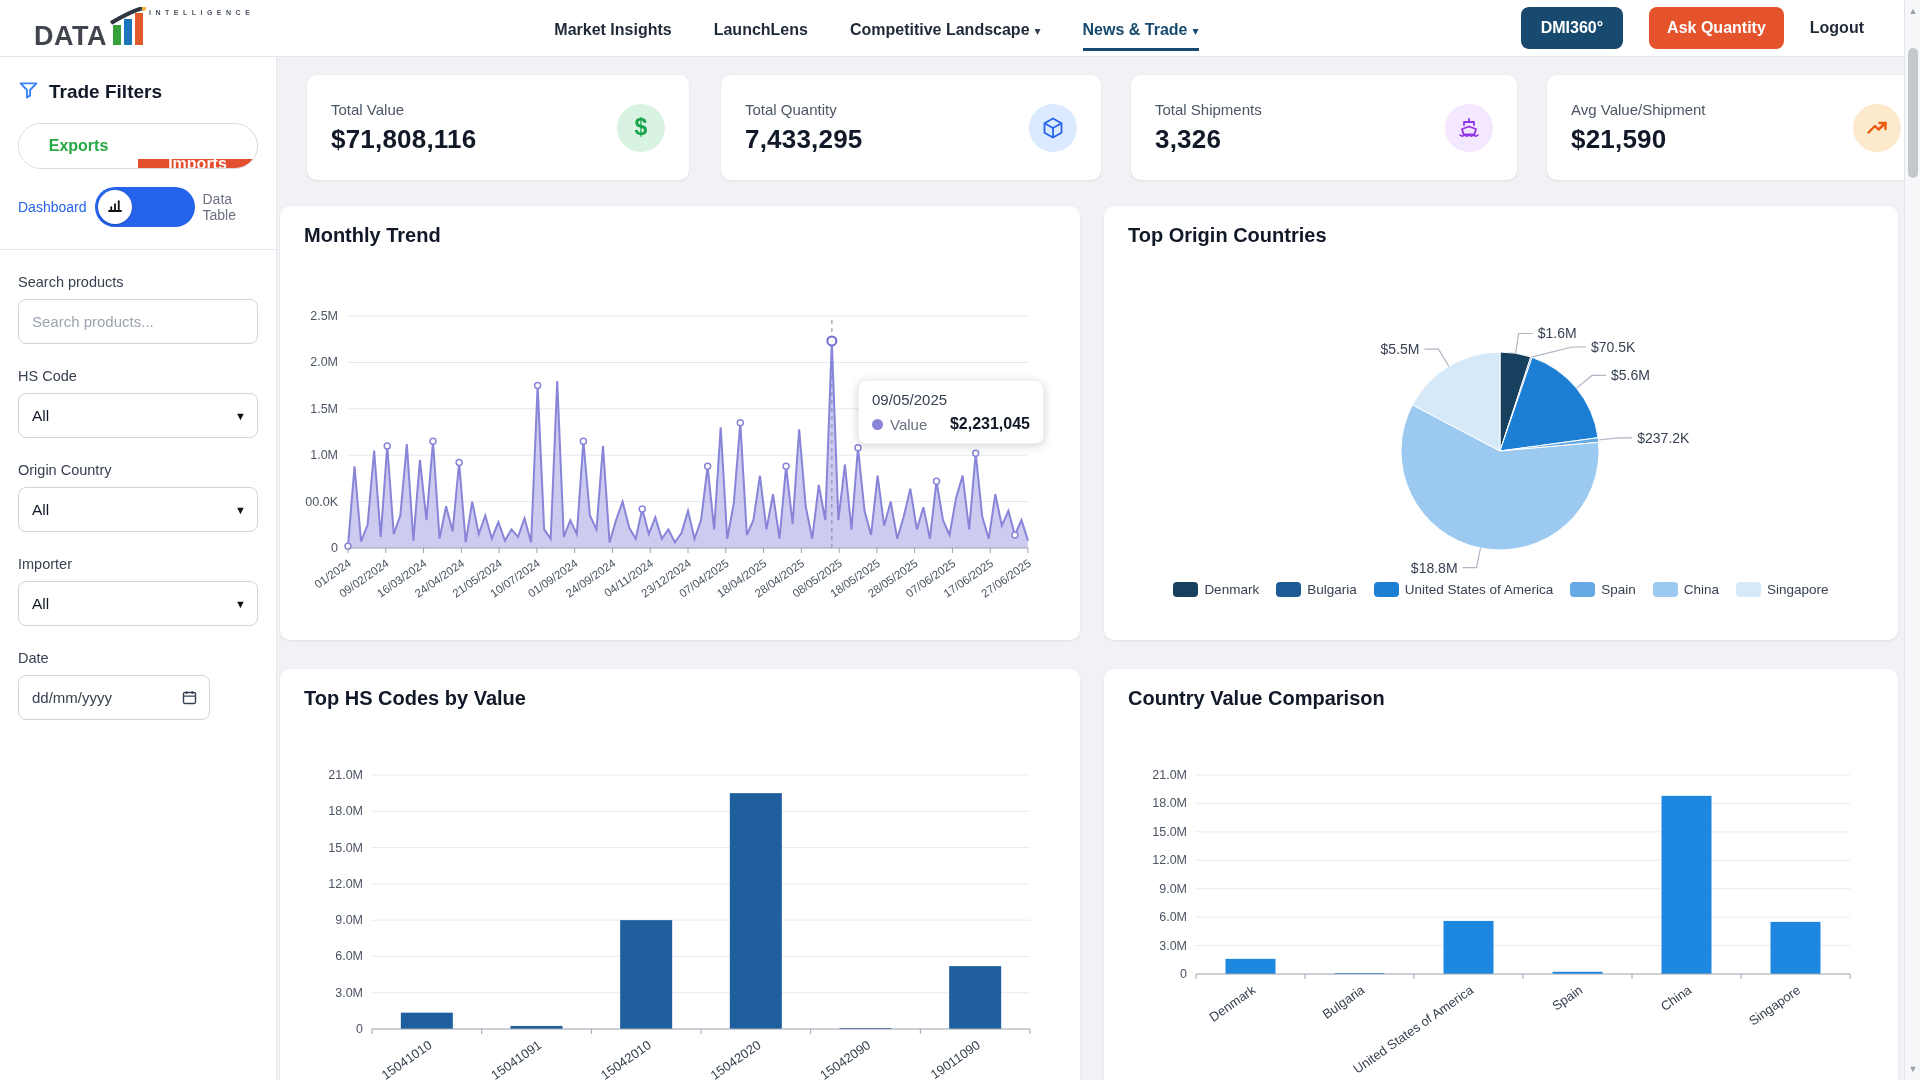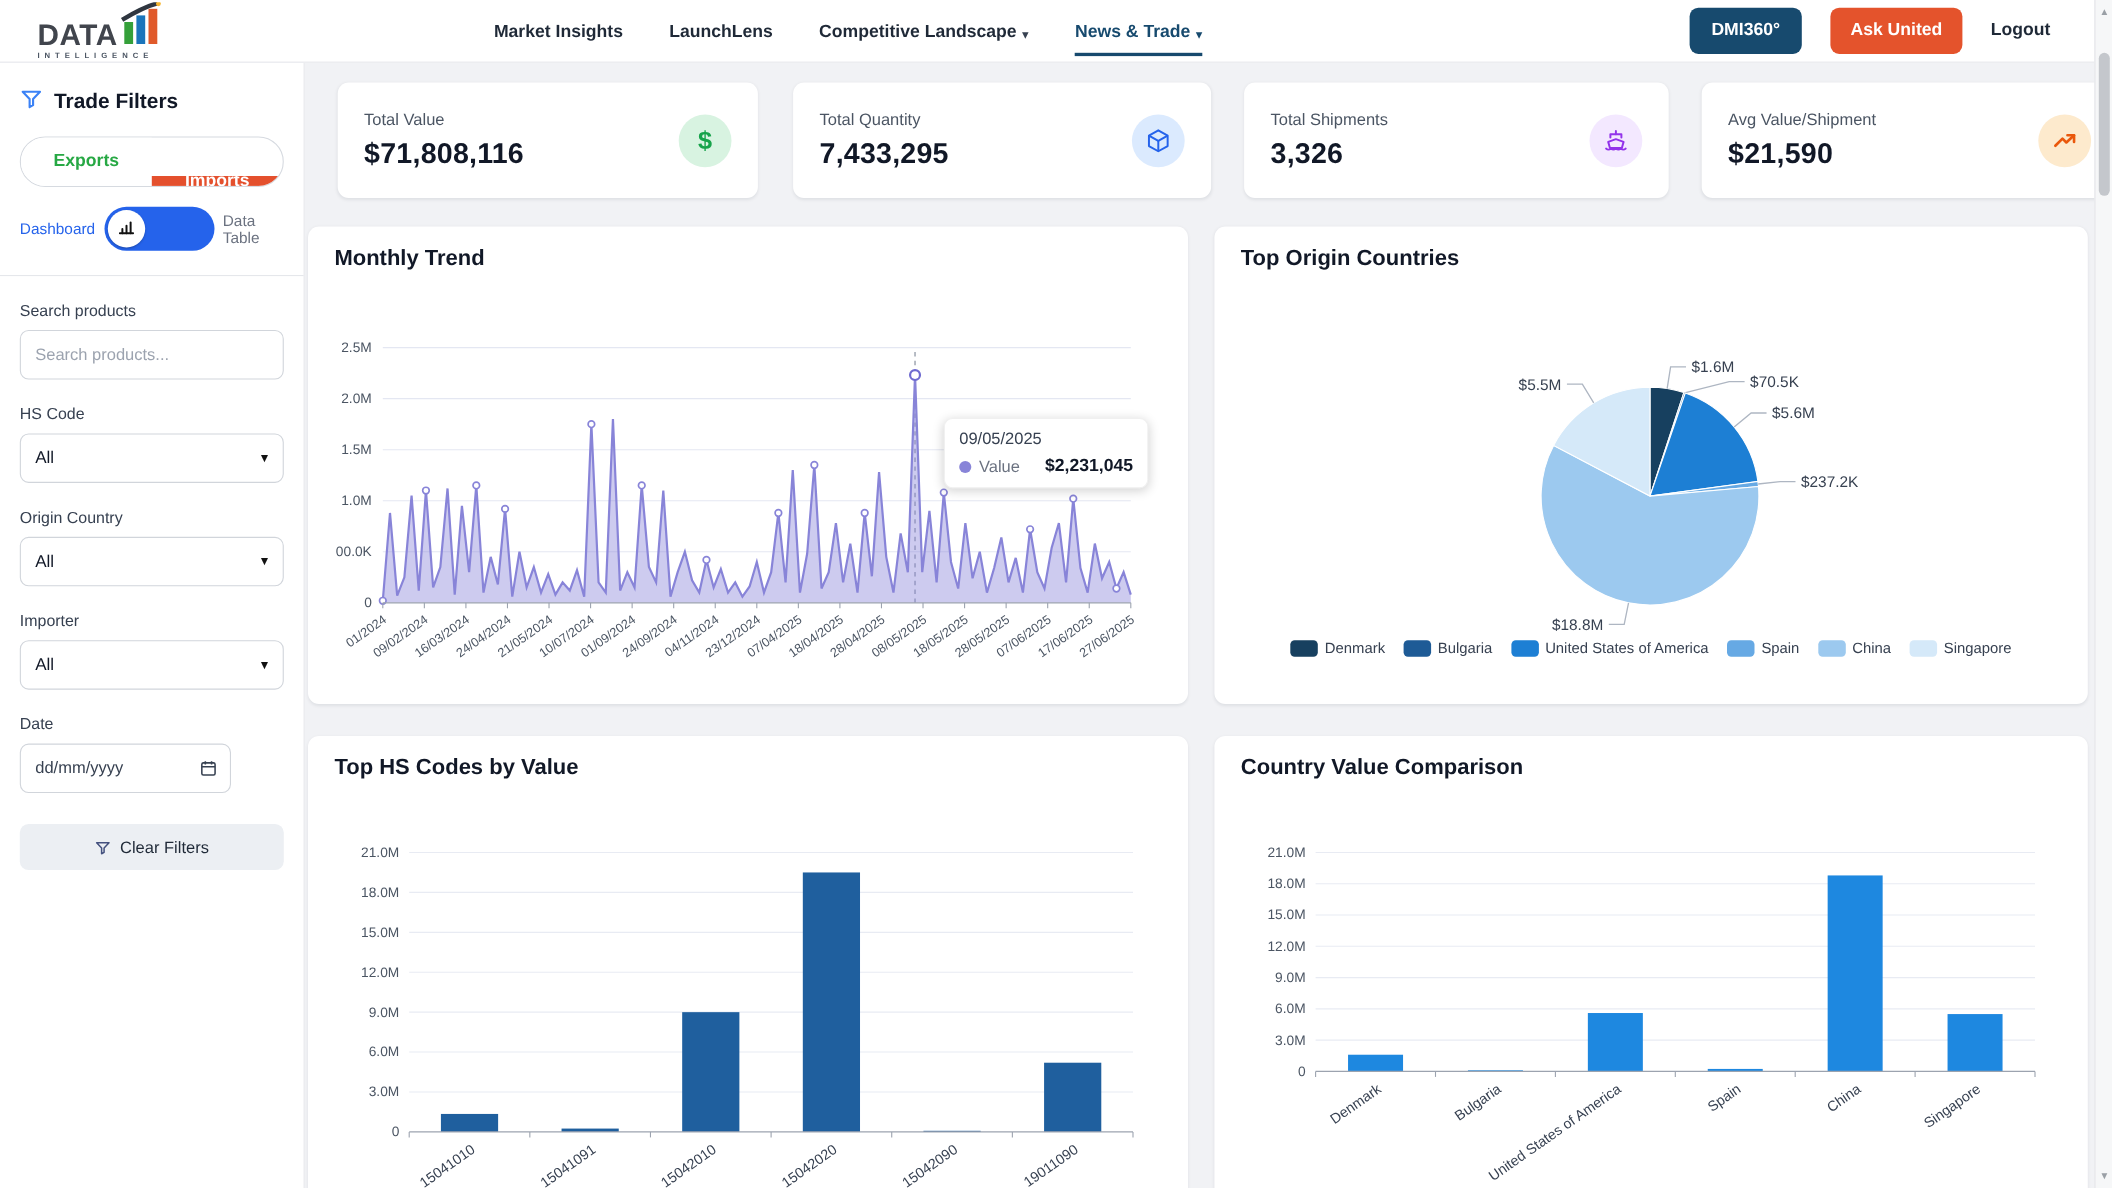--- a/index.html
+++ b/index.html
@@ -9,7 +9,7 @@
   
   .header { position:absolute; left:0; top:0; width:1904px; height:57px; background:#fff;
     border-bottom:1px solid #e5e7eb; display:flex; align-items:center; z-index:30; }
-  .logo-wrap { margin-left:34px; display:flex; flex-direction:column; line-height:1; }
+  .logo-wrap { margin-left:34px; display:flex; flex-direction:row; line-height:1; }
   .logo-row { display:flex; align-items:flex-end; gap:2px; }
   .logo-word { font-size:27px; font-weight:800; color:#41454d; letter-spacing:0.5px; }
   .logo-sub { font-size:7px; letter-spacing:4.5px; color:#4b5563; margin-top:2px; font-weight:600; }

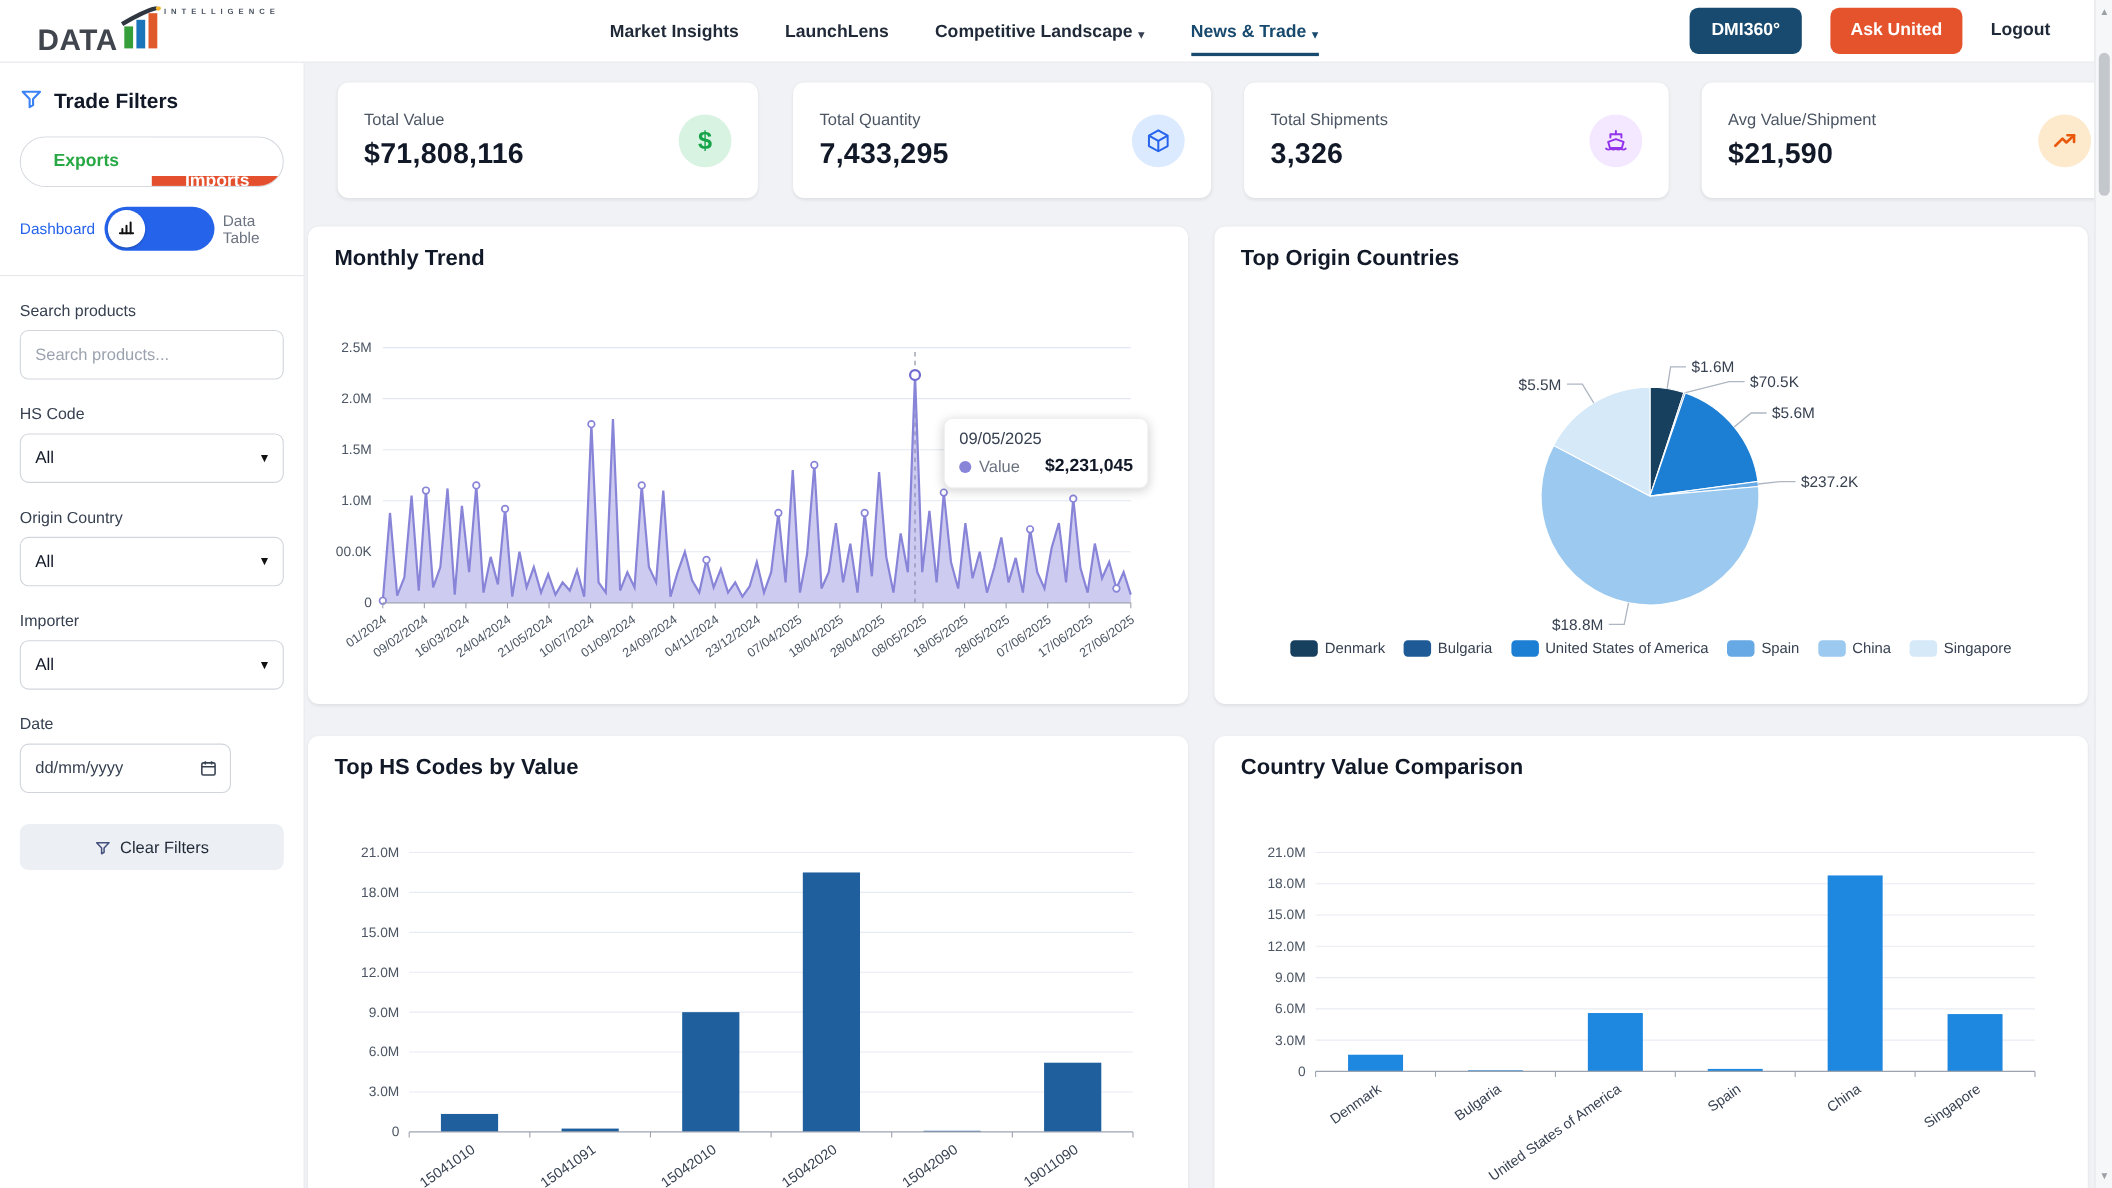--- a/index.html
+++ b/index.html
@@ -119,7 +119,7 @@
   </div>
   <div class="header-right">
     <button class="btn-dmi">DMI360°</button>
-    <button class="btn-ask">Ask United</button>
+    <button class="btn-ask">Ask Quantity</button>
     <span class="logout">Logout</span>
   </div>
 </div>

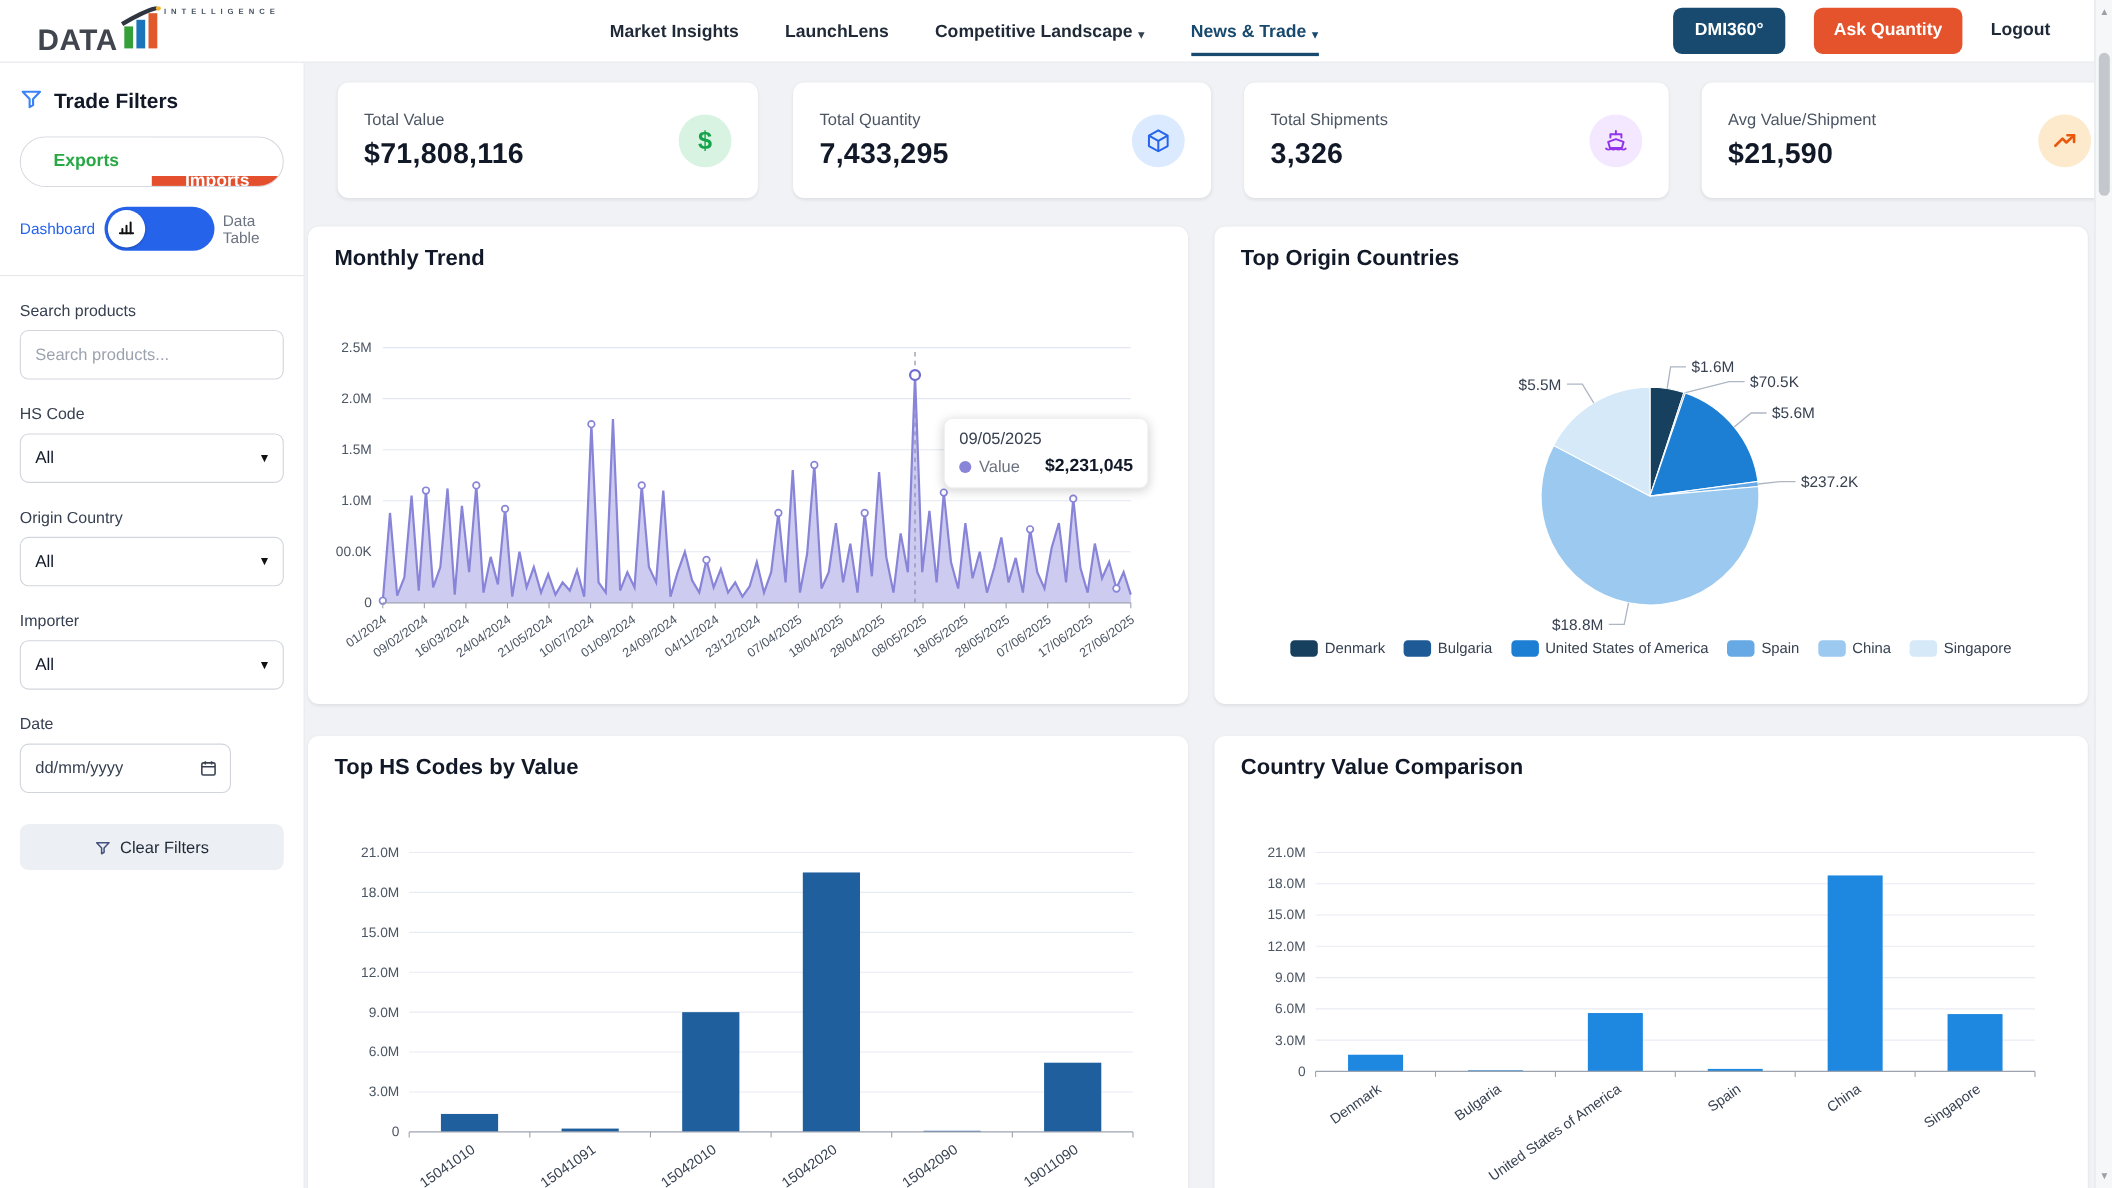--- a/index.html
+++ b/index.html
@@ -194,12 +194,6 @@
     </svg>
   </div>
 
-  <button class="clear-btn">
-    <svg width="15" height="15" viewBox="0 0 24 24" fill="none" stroke="#44517e" stroke-width="2.2" stroke-linejoin="round">
-      <path d="M3 5h18l-7.2 7.6V19l-3.6 2v-8.4Z"></path>
-    </svg>
-    <span>Clear Filters</span>
-  </button>
 </div>
 
 <div class="card stat-card" style="left:280px;  width:382px;">

